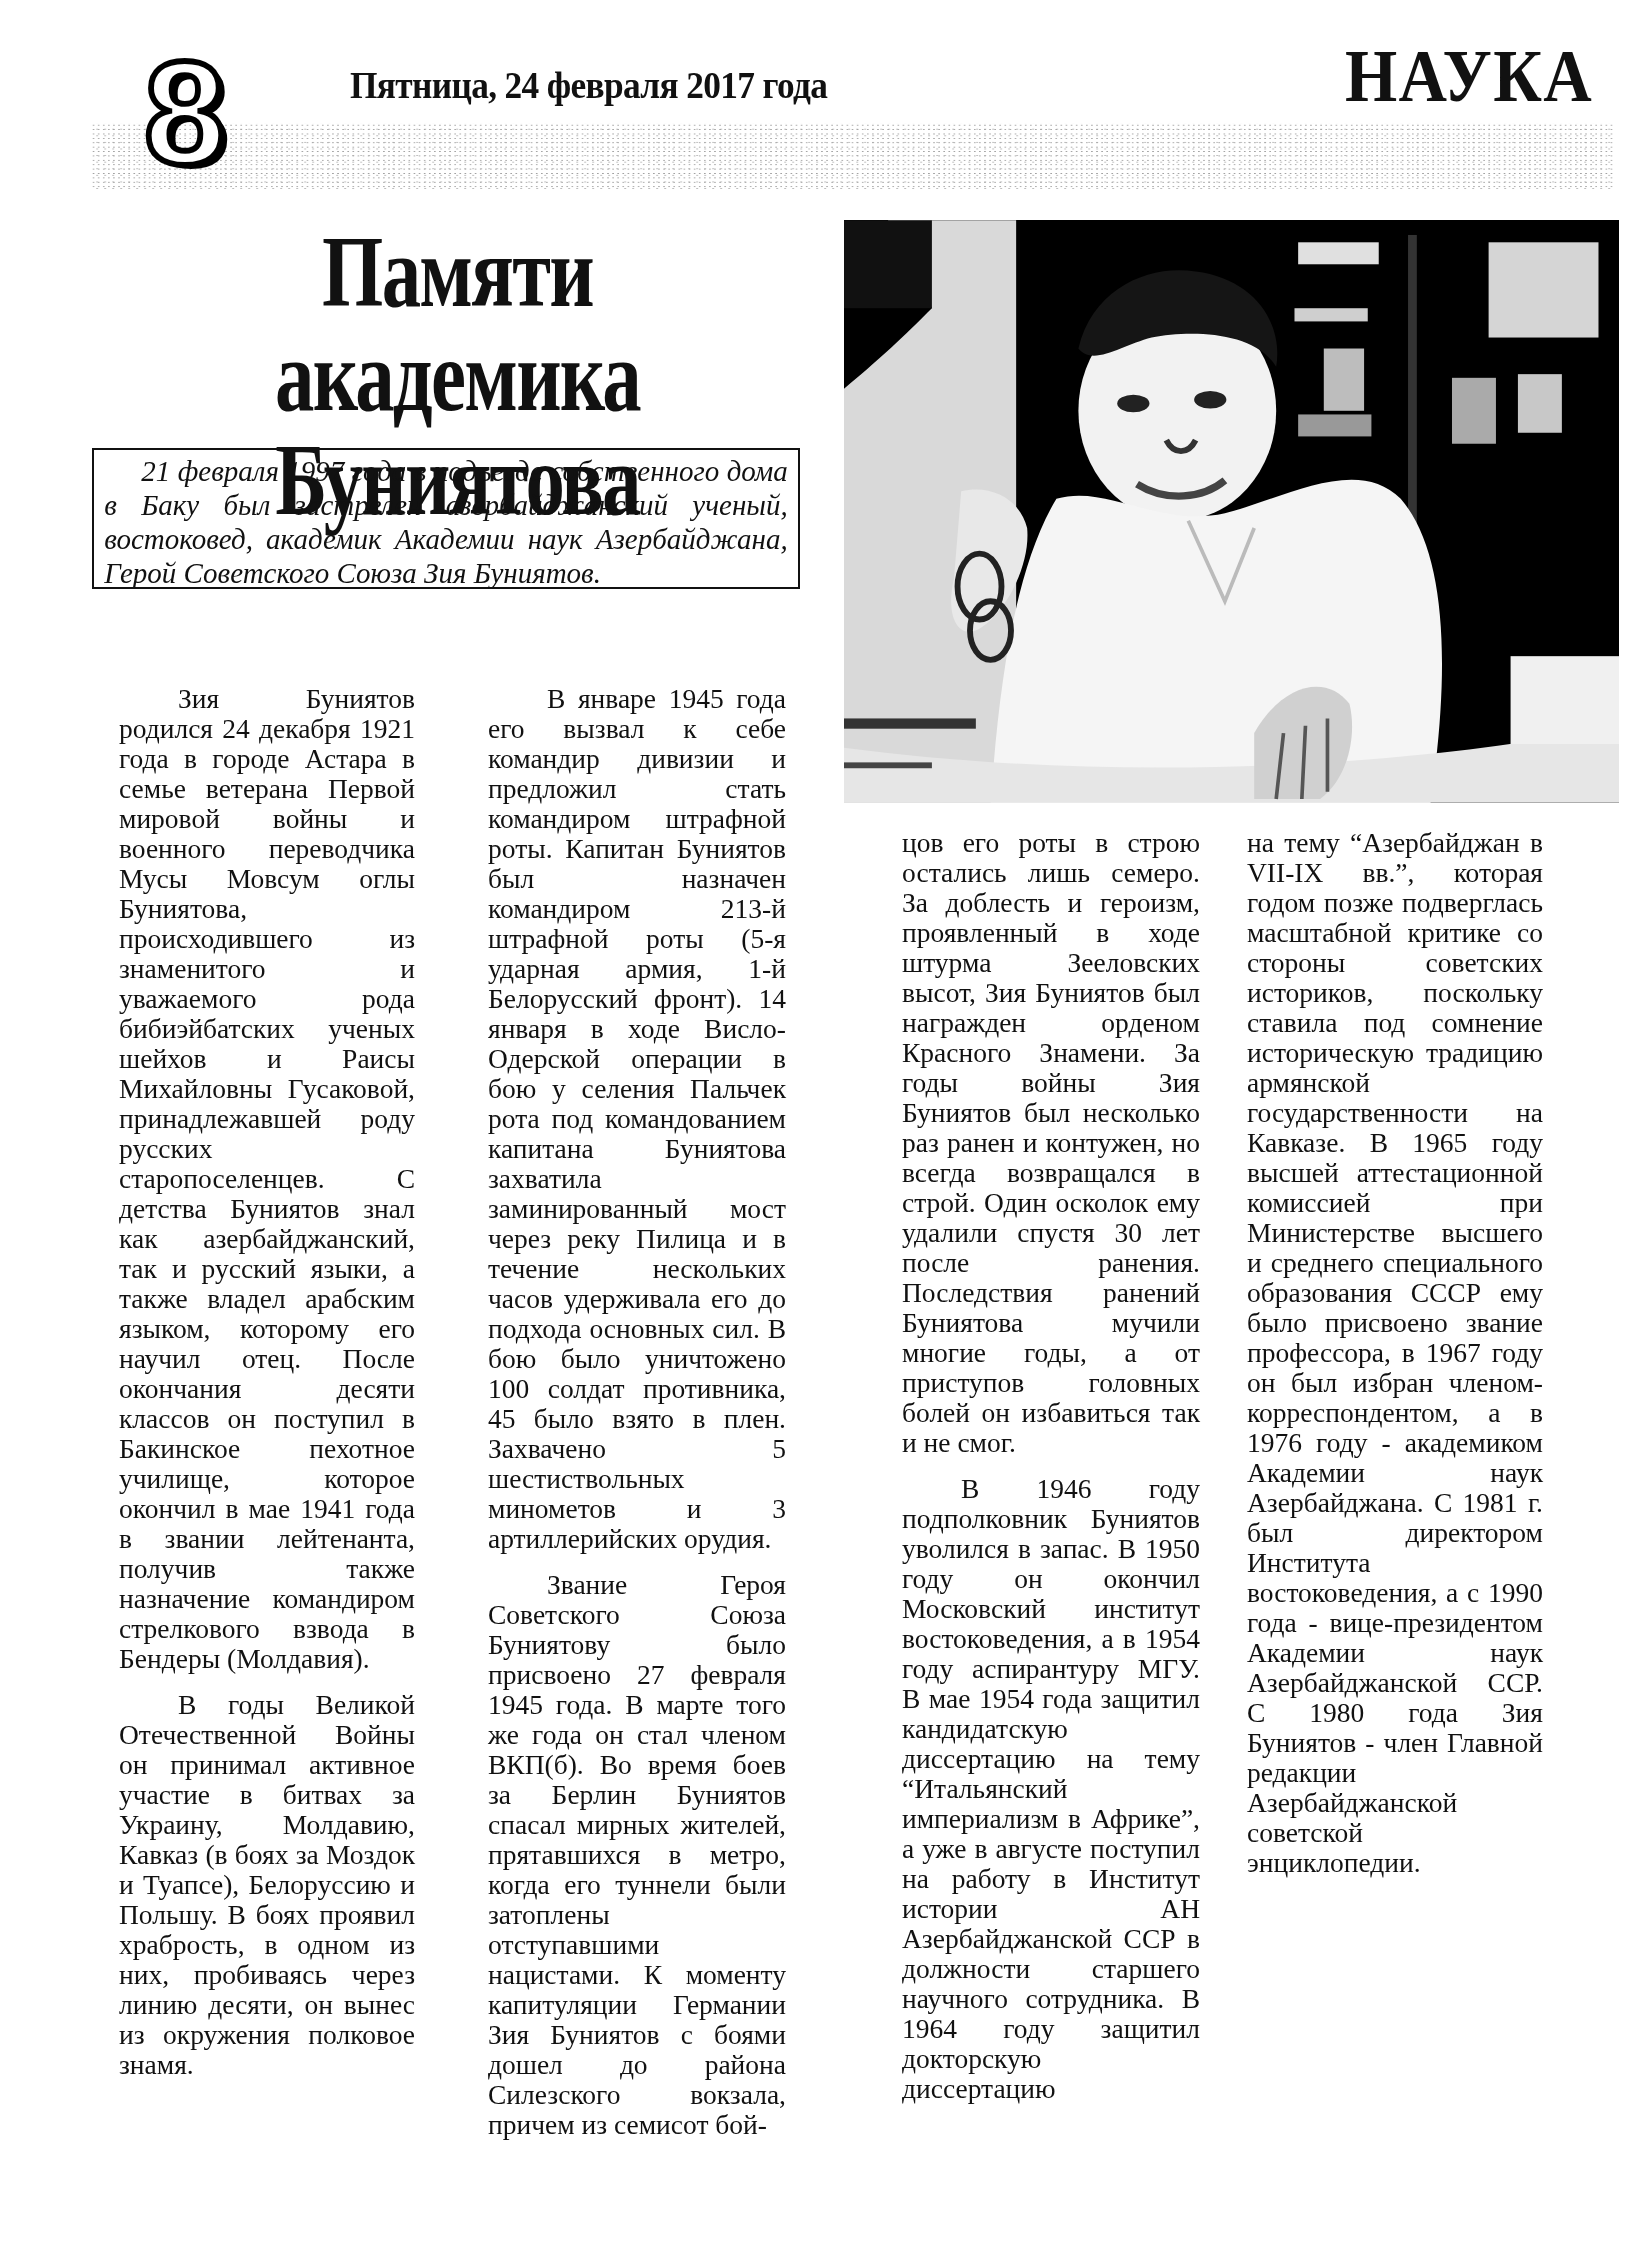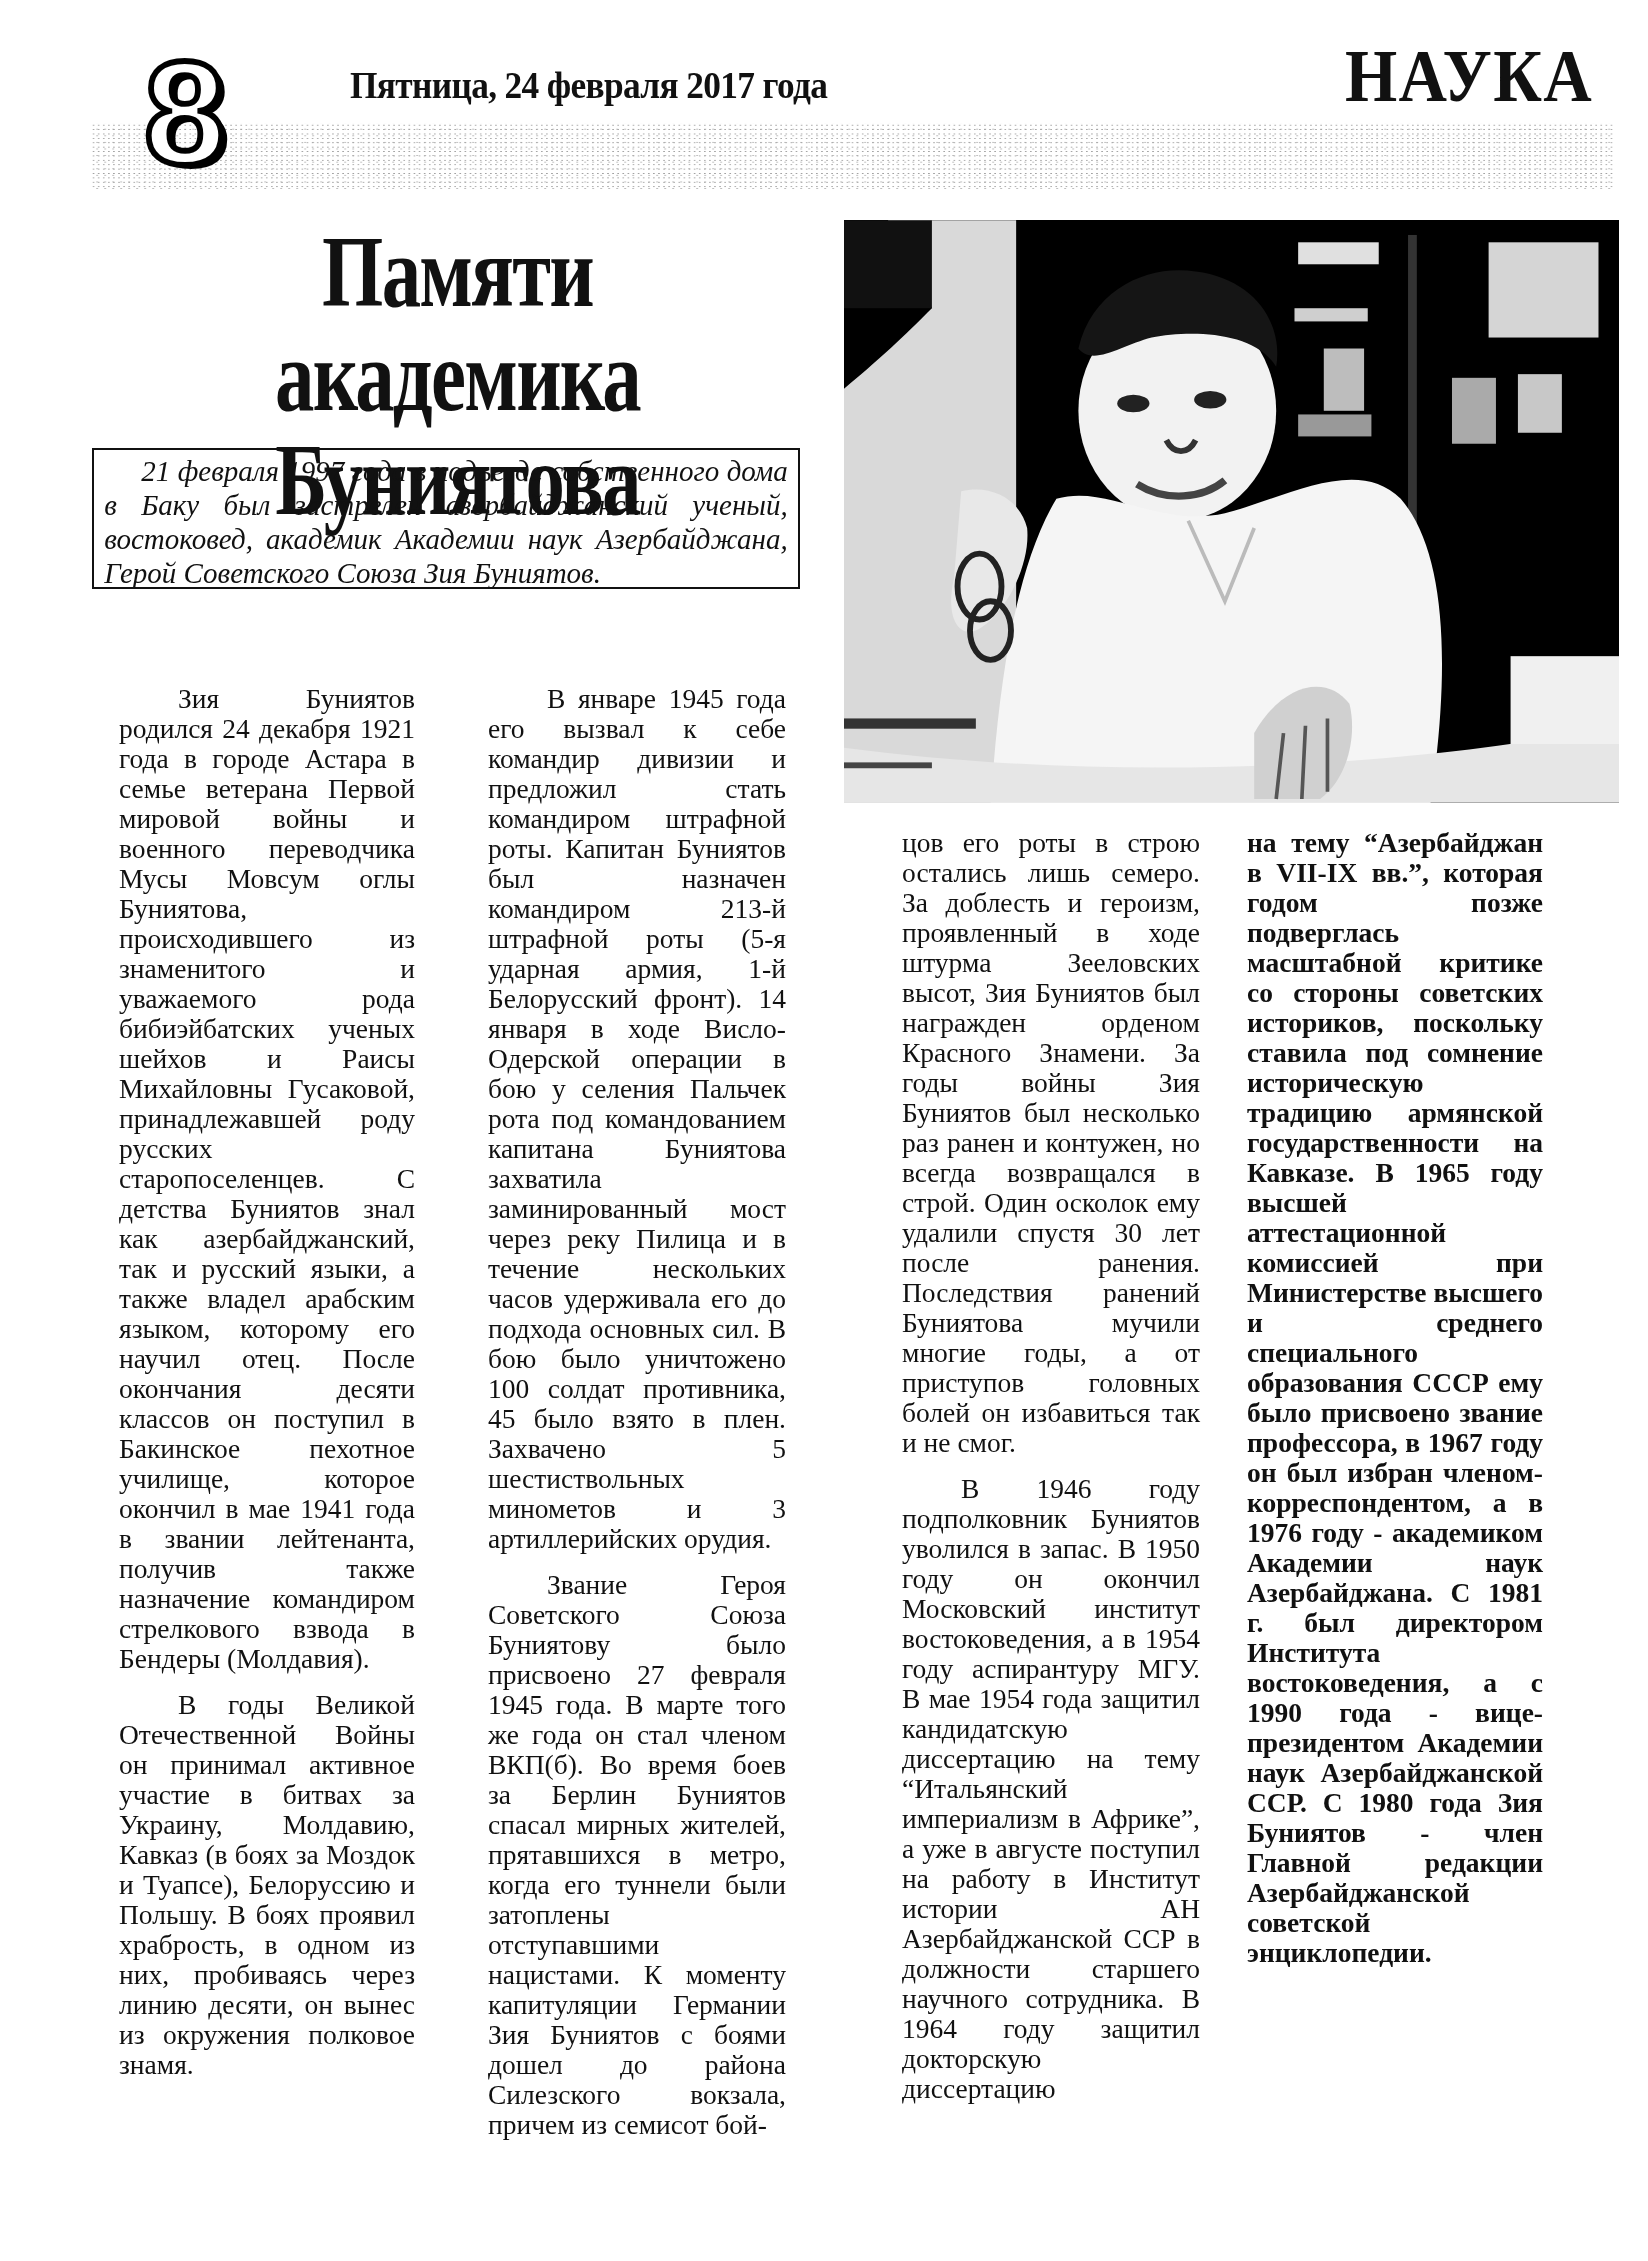--- a/index.html
+++ b/index.html
@@ -23,7 +23,7 @@
   .col1 { left:103px; top:668px; width:328px; }
   .col2 { left:472px; top:668px; width:330px;font-family:Liberation Serif, serif; }
   .col3 { left:886px; top:812px; width:330px; }
-  .col4 { left:1231px; top:812px; width:328px;font-weight:bold; }
+  .col4 { left:1231px; top:812px; width:328px; }
 </style>
 </head>
 <body>

